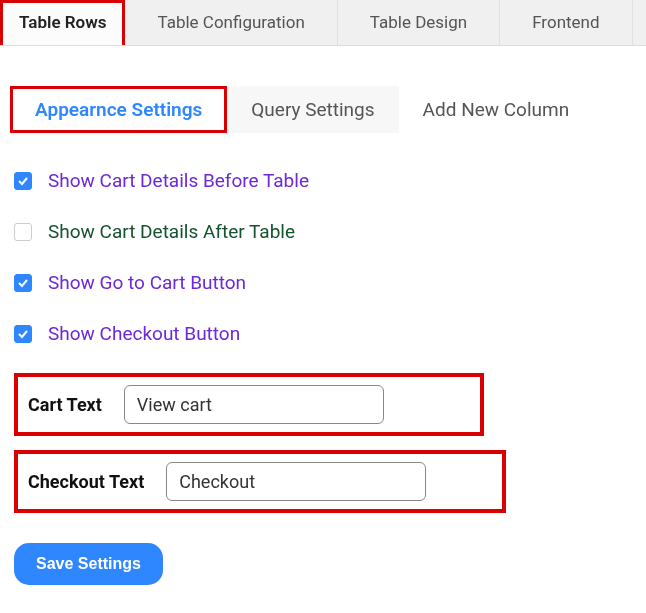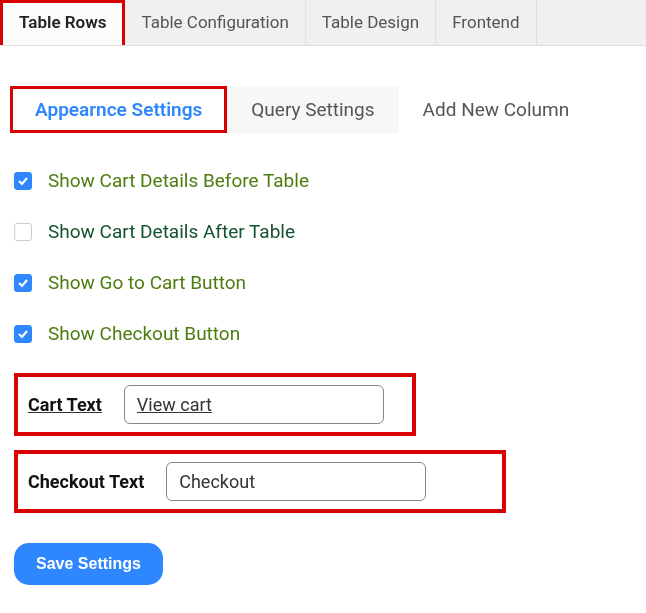--- a/index.html
+++ b/index.html
@@ -6,7 +6,7 @@
   body { font-family: -apple-system, "Segoe UI", Roboto, Arial, sans-serif; font-size: 16px; color: #333; background: #fff; width: 646px; }
   
   .topbar { background: #f0f0f0; border-bottom: 1px solid #ddd; display: flex; height: 46px; overflow: hidden; }
-  .topbar .tab { padding: 12px 16px; color: #555; cursor: pointer; border-right: 1px solid #e0e0e0; white-space: nowrap; font-size: 17px; }
+  .topbar .tab { padding: 12px 32px; color: #555; cursor: pointer; border-right: 1px solid #e0e0e0; white-space: nowrap; font-size: 17px; }
   .topbar .tab.active { background: #fcfcfc; font-weight: 600; color: #222; border: 3px solid #d80000; border-bottom: none; padding: 9px 16px 12px 16px; text-align: right; }
   .topbar .tab.active-right-border { border-right: 3px solid #d80000; }
   

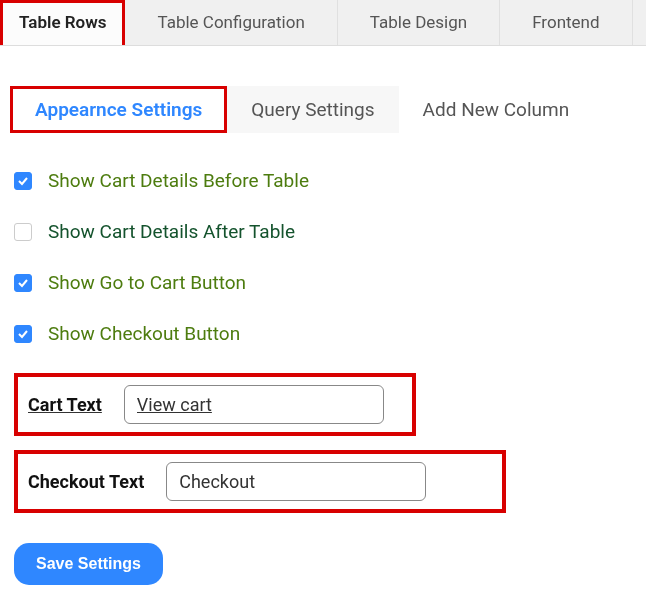--- a/index.html
+++ b/index.html
@@ -22,7 +22,7 @@
   .cbx.checked svg { display: block; }
   .cbx svg { display: none; }
   .opt-label { font-size: 19px; cursor: pointer; }
-  .opt-label.on { color: #4d7c0f; }
+  .opt-label.on { color: #6d28d9; }
   .opt-label.off { color: #14532d; }
   
   .field-block { border: 4px solid #d80000; padding: 8px 10px; margin-bottom: 14px; display: flex; align-items: center; }

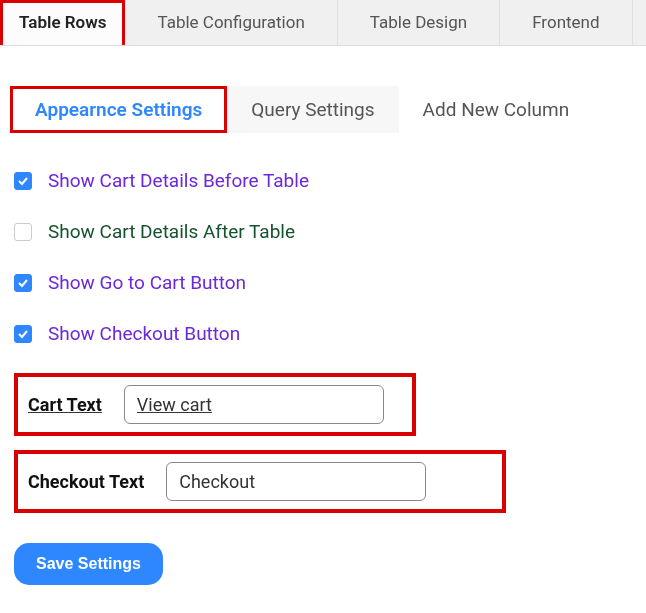--- a/index.html
+++ b/index.html
@@ -26,7 +26,7 @@
   .opt-label.off { color: #14532d; }
   
   .field-block { border: 4px solid #d80000; padding: 8px 10px; margin-bottom: 14px; display: flex; align-items: center; }
-  .field-block.block1 { width: 402px; text-decoration: underline; }
+  .field-block.block1 { width: 470px; }
   .field-block.block2 { width: 492px; }
   .field-label { font-size: 18px; font-weight: 700; color: #111; margin-right: 22px; white-space: nowrap; }
   .field-input { border: 1px solid #888; border-radius: 6px; padding: 8px 12px; font-size: 18px; color: #333; width: 260px; font-family: inherit; }

